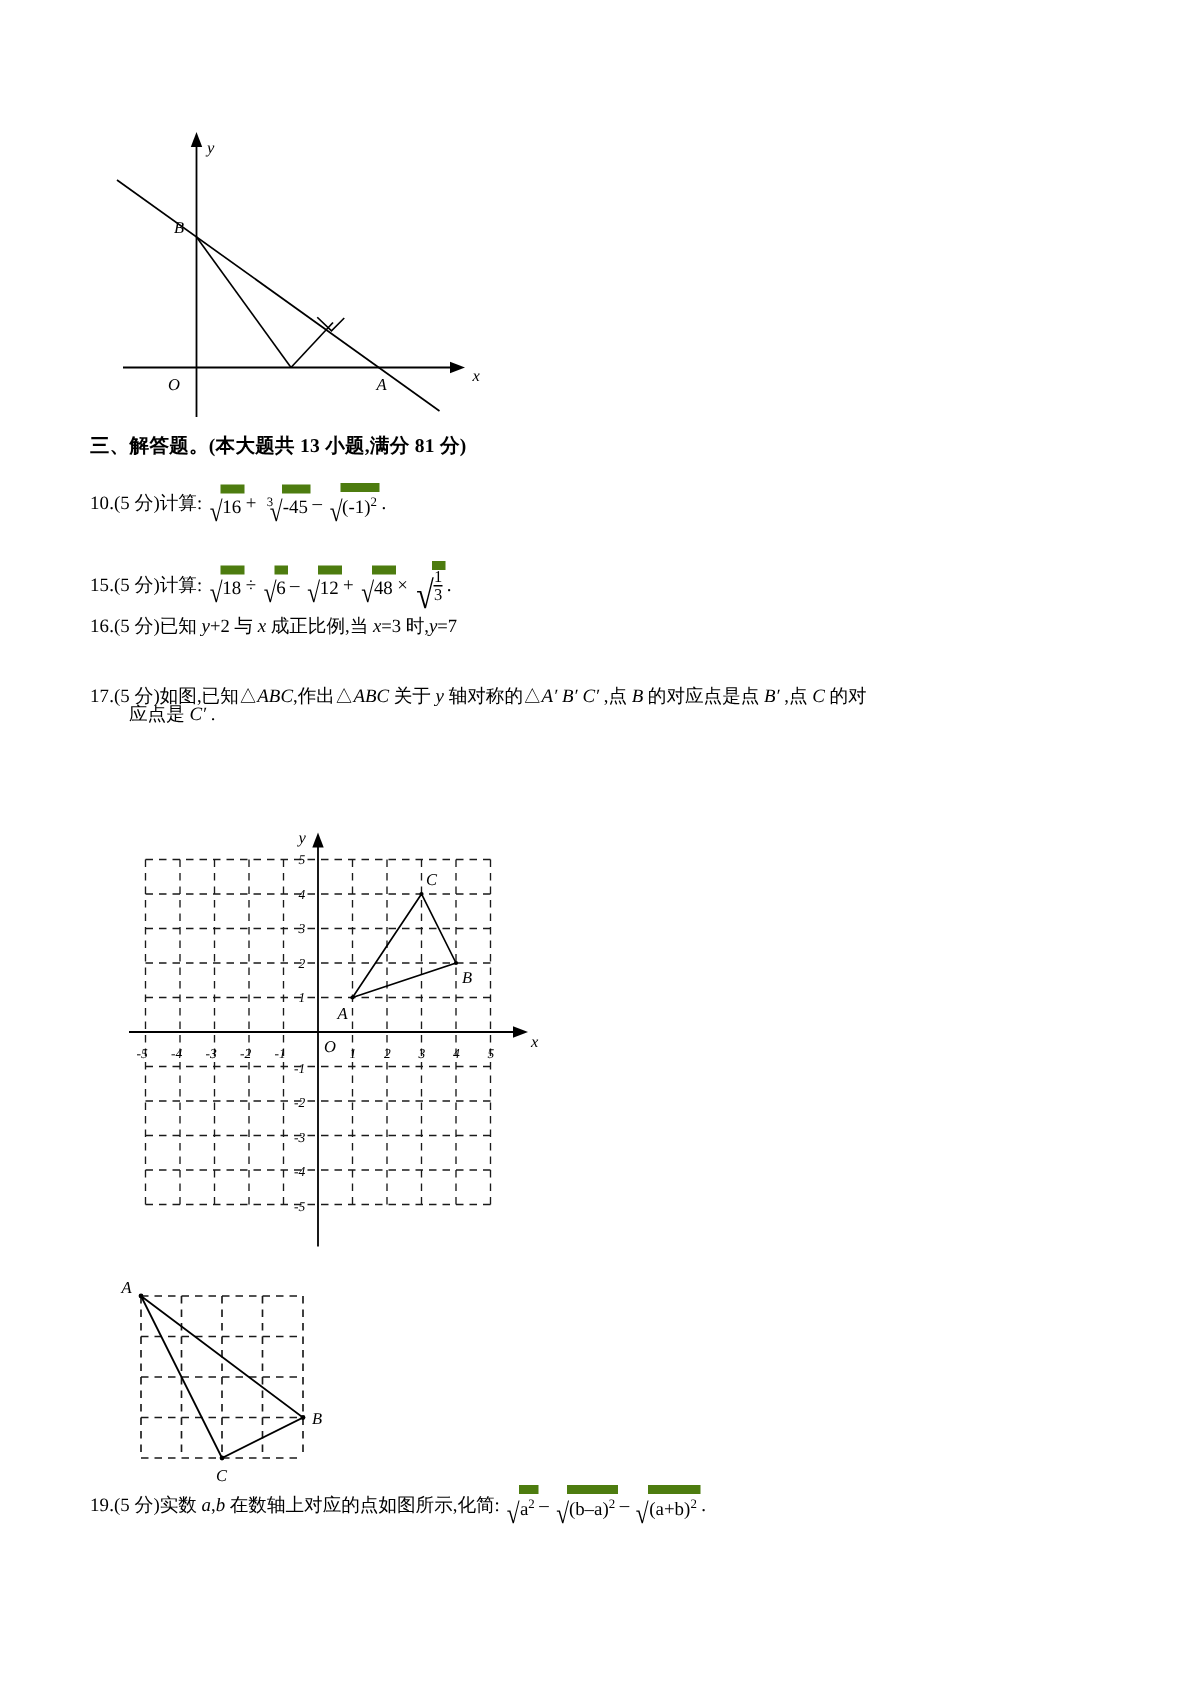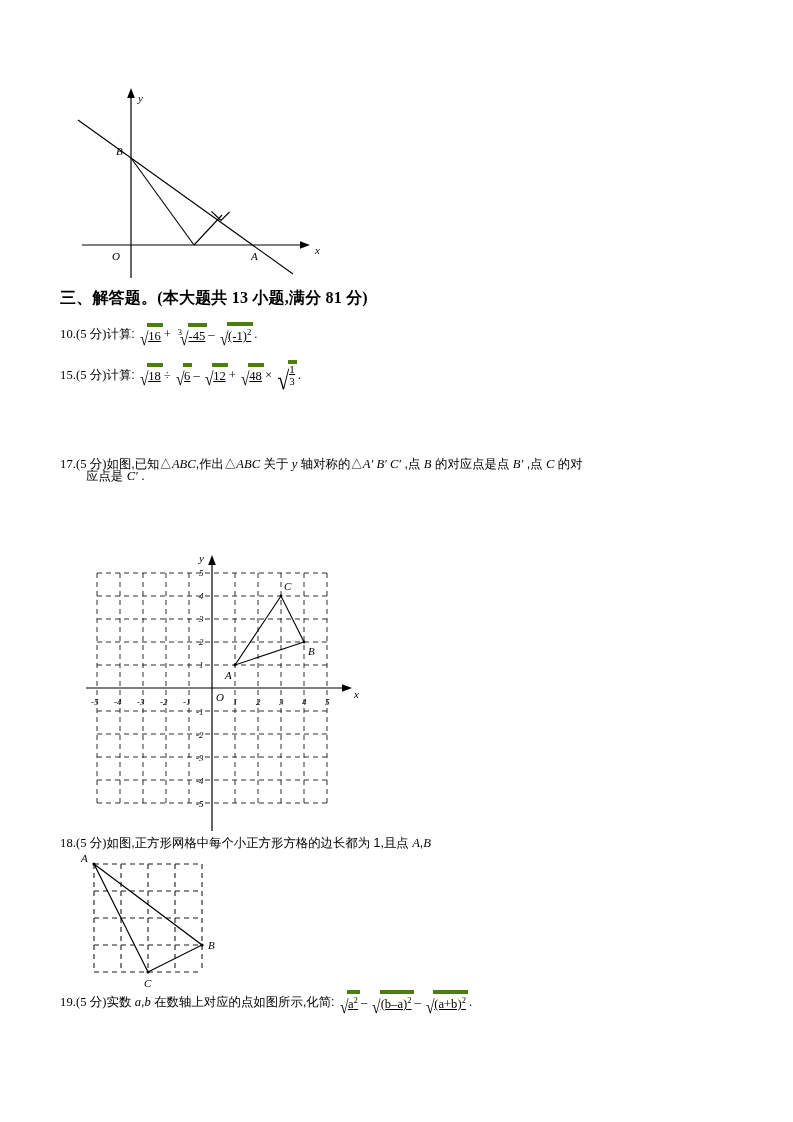--- a/index.html
+++ b/index.html
@@ -37,7 +37,7 @@
     position: absolute;
     left: 60px;
     top: 288px;
-    font-size: 16px;
+    font-size: 13px;
     font-weight: bold;
     font-family: "Liberation Serif", "DejaVu Serif", serif;
     letter-spacing: 0.2px;

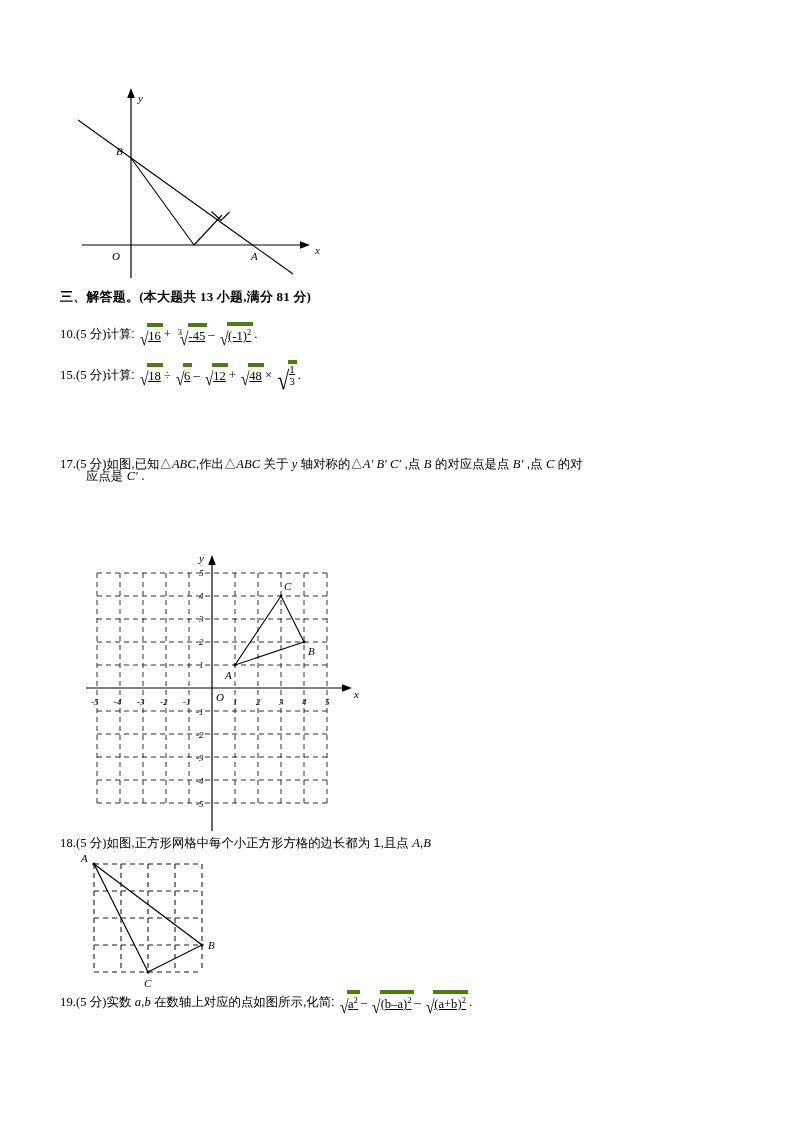--- a/index.html
+++ b/index.html
@@ -61,7 +61,7 @@
   }
 
   .ital { font-style: italic; font-family: "Liberation Serif", serif; }
-  .cn { font-family: Liberation Sans, sans-serif; font-size: 12.4px; }
+  .cn { font-family: Liberation Serif, serif; font-size: 12.4px; }
 
   
   .radexpr {

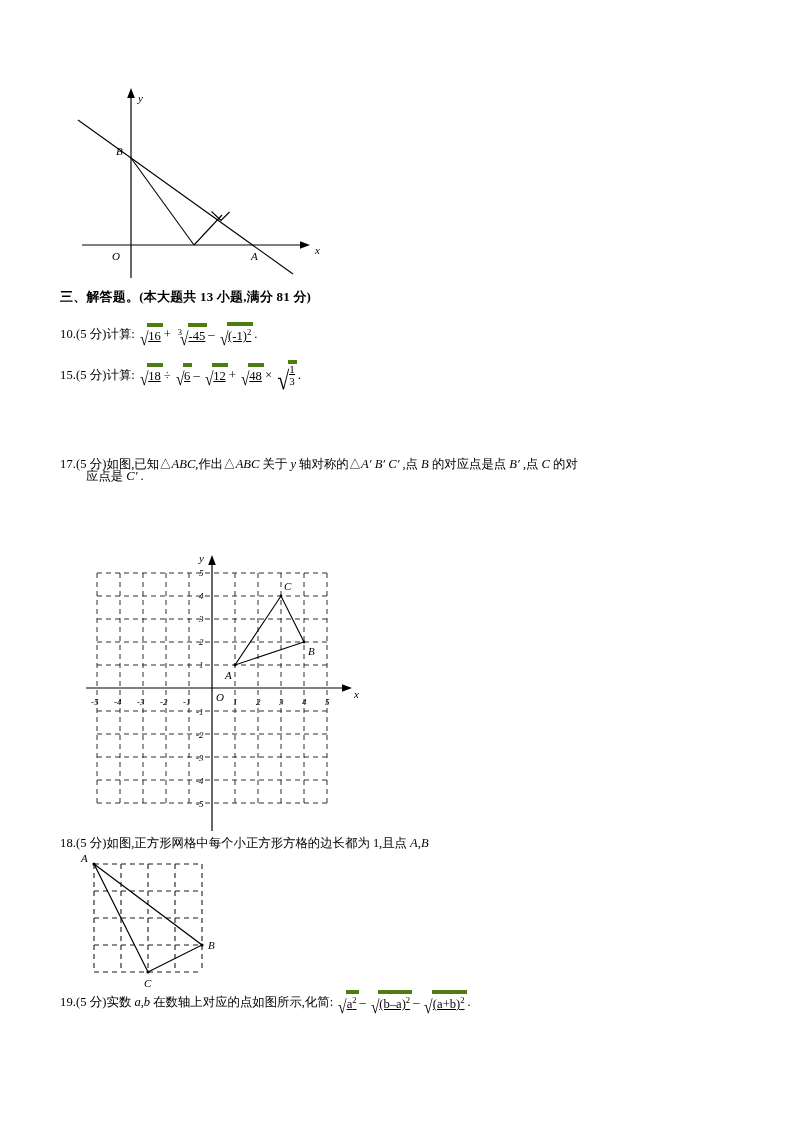--- a/index.html
+++ b/index.html
@@ -87,12 +87,11 @@
   }
   .sqrt > .rad-body {
     display: inline-block;
-    border-top: 4px solid #4d7c0f;
+    border-top: 6px solid #4d7c0f;
     padding: 0 2px 0 1px;
     margin-left: -1px;
     vertical-align: 2px;
     font-size: 12.6px;
-    text-decoration: underline;
   }
   .idx {
     font-size: 8.5px;

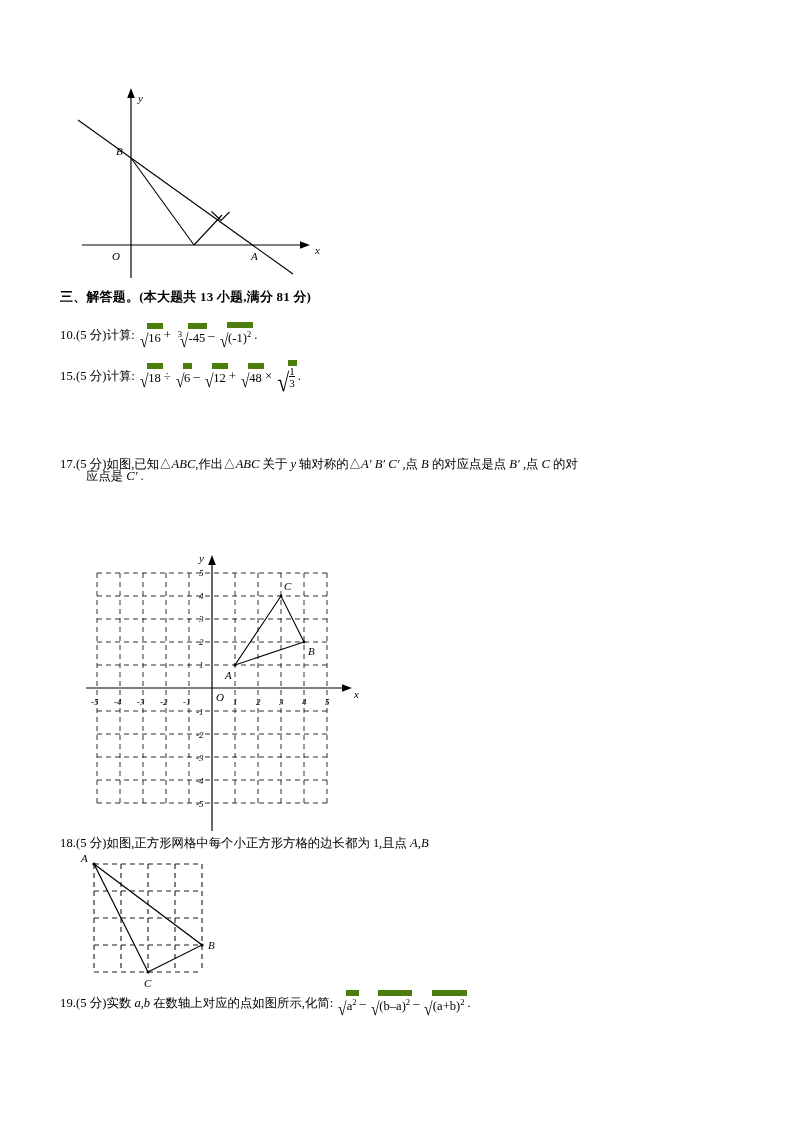--- a/index.html
+++ b/index.html
@@ -184,7 +184,7 @@
     </span>
   </div>
 
-  <div class="problem" style="top:360px;">
+  <div class="problem" style="top:374px;">
     <span class="num">15.</span><span>(5 分)</span><span class="cn">计算:</span><span class="radexpr">
       <span class="sqrt"><span class="sign">√</span><span class="rad-body">18</span></span><span>÷</span><span class="sqrt"><span class="sign">√</span><span class="rad-body">6</span></span><span>–</span><span class="sqrt"><span class="sign">√</span><span class="rad-body">12</span></span><span>+</span><span class="sqrt"><span class="sign">√</span><span class="rad-body">48</span></span><span>×</span><span class="sqrt"><span class="sign" style="font-size:26px;vertical-align:-5px;">√</span><span class="rad-body" style="vertical-align:5px;"><span class="frac"><span class="num-top">1</span><br><span class="den">3</span></span></span></span><span>.</span>
     </span>

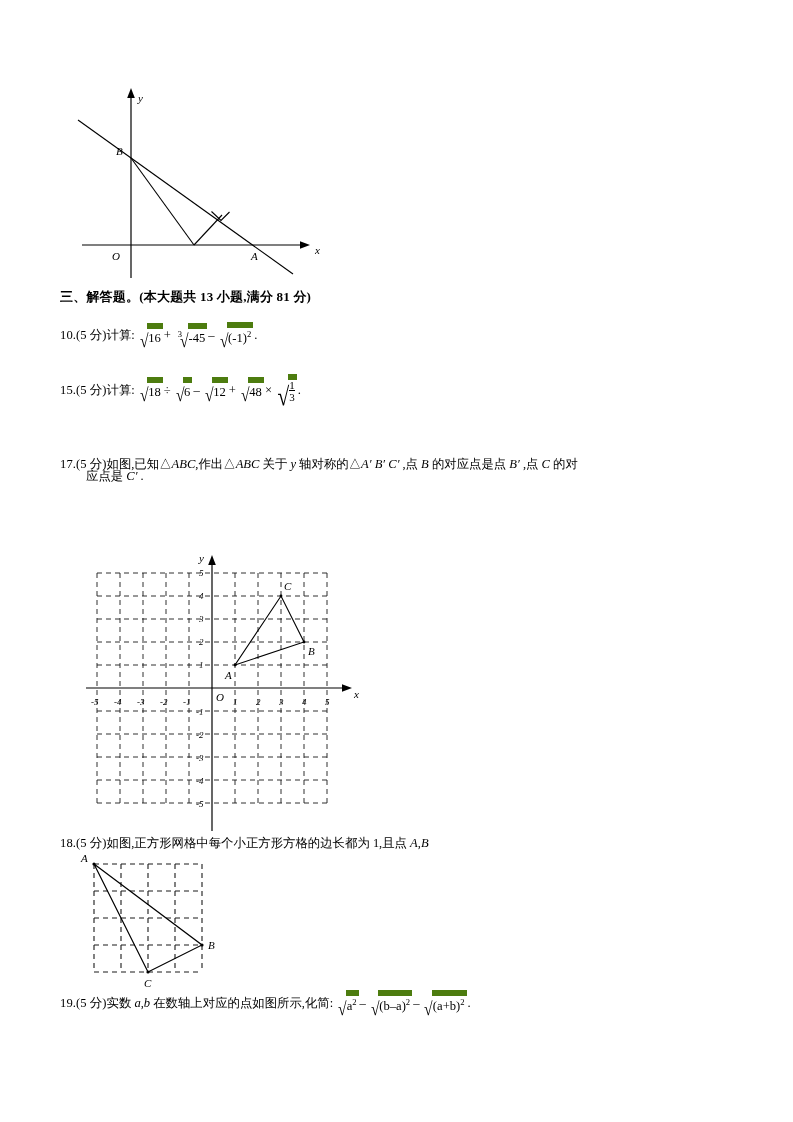--- a/index.html
+++ b/index.html
@@ -190,6 +190,9 @@
     </span>
   </div>
 
+  <div class="problem" style="top:408px;">
+    <span class="num">16.</span><span>(5 分)</span><span class="cn">已知 </span><span class="ital">y</span><span class="cn">+2 与 </span><span class="ital">x</span><span class="cn"> 成正比例,当 </span><span class="ital">x</span><span class="cn">=3 时,</span><span class="ital">y</span><span class="cn">=7</span>
+  </div>
 
   <div class="problem" style="top:455px;">
     <span class="num">17.</span><span>(5 分)</span><span class="cn">如图,已知△</span><span class="ital">ABC</span><span class="cn">,作出△</span><span class="ital">ABC</span><span class="cn"> 关于 </span><span class="ital">y</span><span class="cn"> 轴对称的△</span><span class="ital">A′  B′  C′</span><span class="cn"> ,点 </span><span class="ital">B</span><span class="cn"> 的对应点是点 </span><span class="ital">B′</span><span class="cn"> ,点 </span><span class="ital">C</span><span class="cn"> 的对</span>

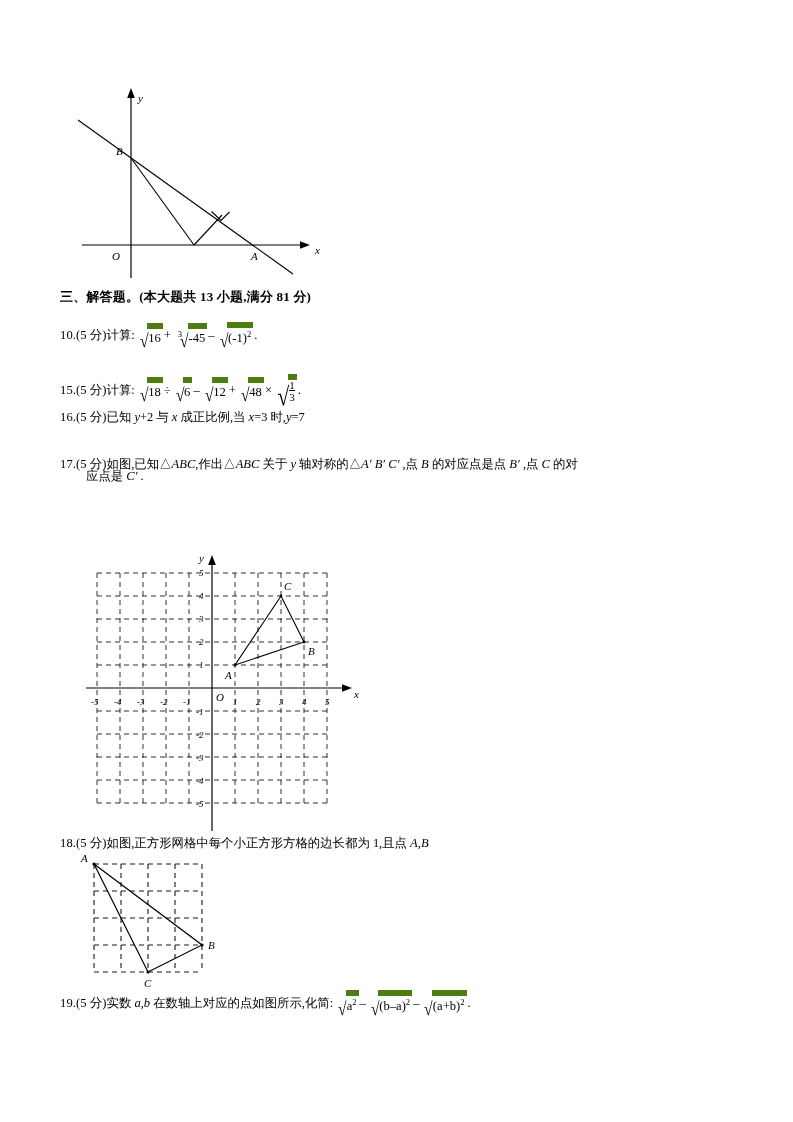--- a/index.html
+++ b/index.html
@@ -273,9 +273,6 @@
     </svg>
   </div>
 
-  <div class="problem" style="top:834px;">
-    <span class="num">18.</span><span>(5 分)</span><span class="cn">如图,正方形网格中每个小正方形方格的边长都为 1,且点 </span><span class="ital">A</span><span class="cn">,</span><span class="ital">B</span>
-  </div>
 
   <div class="fig-grid18">
     <svg width="175" height="140" viewBox="0 0 175 140">

